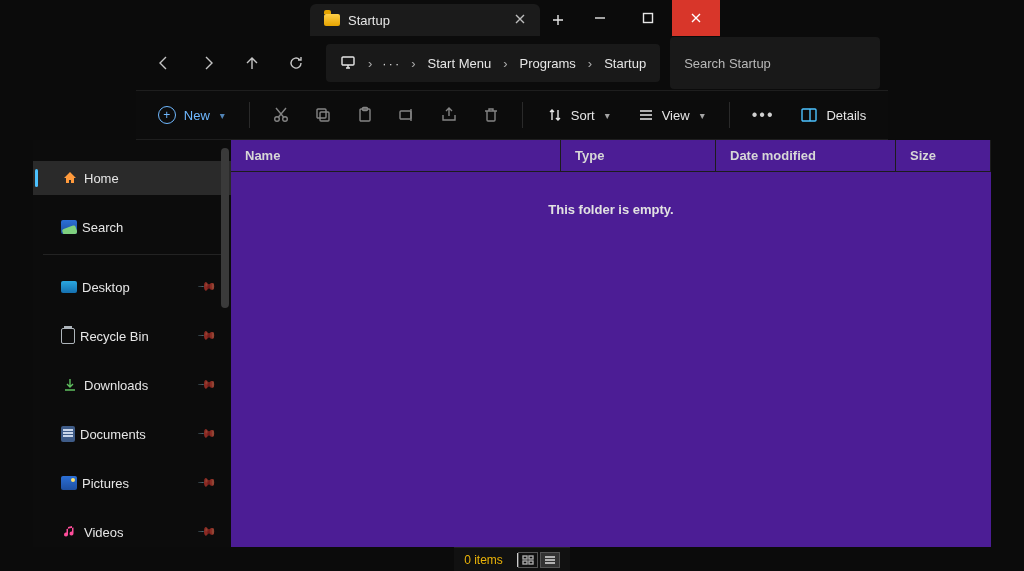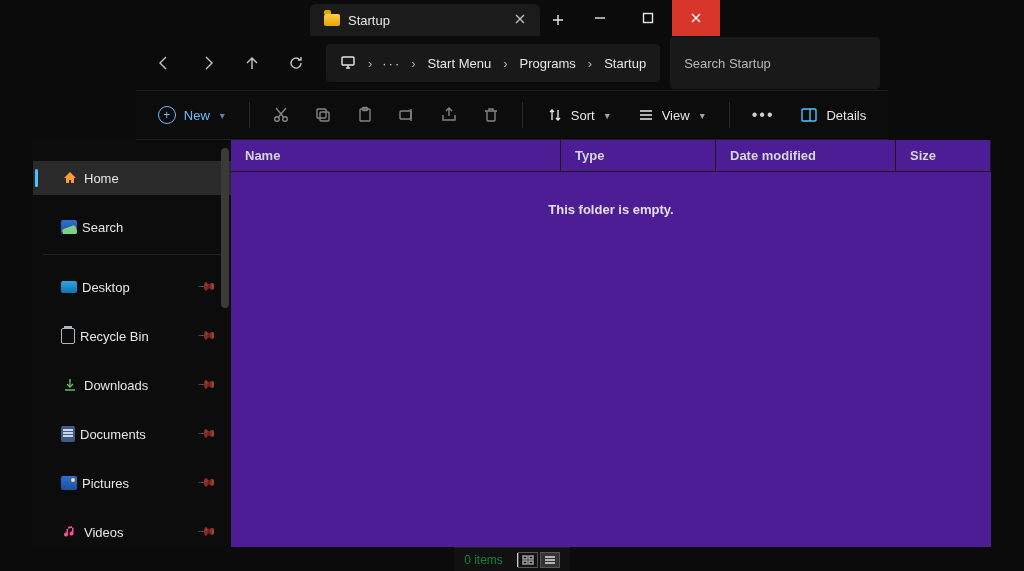--- a/index.html
+++ b/index.html
@@ -70,7 +70,7 @@
   .col.size{ flex:0 0 95px;}
   .emptymsg { text-align:center; margin-top:30px; color:#e2e2e2;}
   
-  .statusbar { height:24px; background:#111; border-top:1px solid #222; display:flex; align-items:center; padding:0 10px; font-size:12px; color:#15803d;}
+  .statusbar { height:24px; background:#111; border-top:1px solid #222; display:flex; align-items:center; padding:0 10px; font-size:12px; color:#eab308;}
   .statusbar .viewbtns { margin-left:auto; display:flex; gap:2px;}
   .viewbtn { width:20px; height:16px; border:1px solid #555; display:flex; align-items:center; justify-content:center; font-size:10px;}
   .viewbtn.active{ background:#333; }

